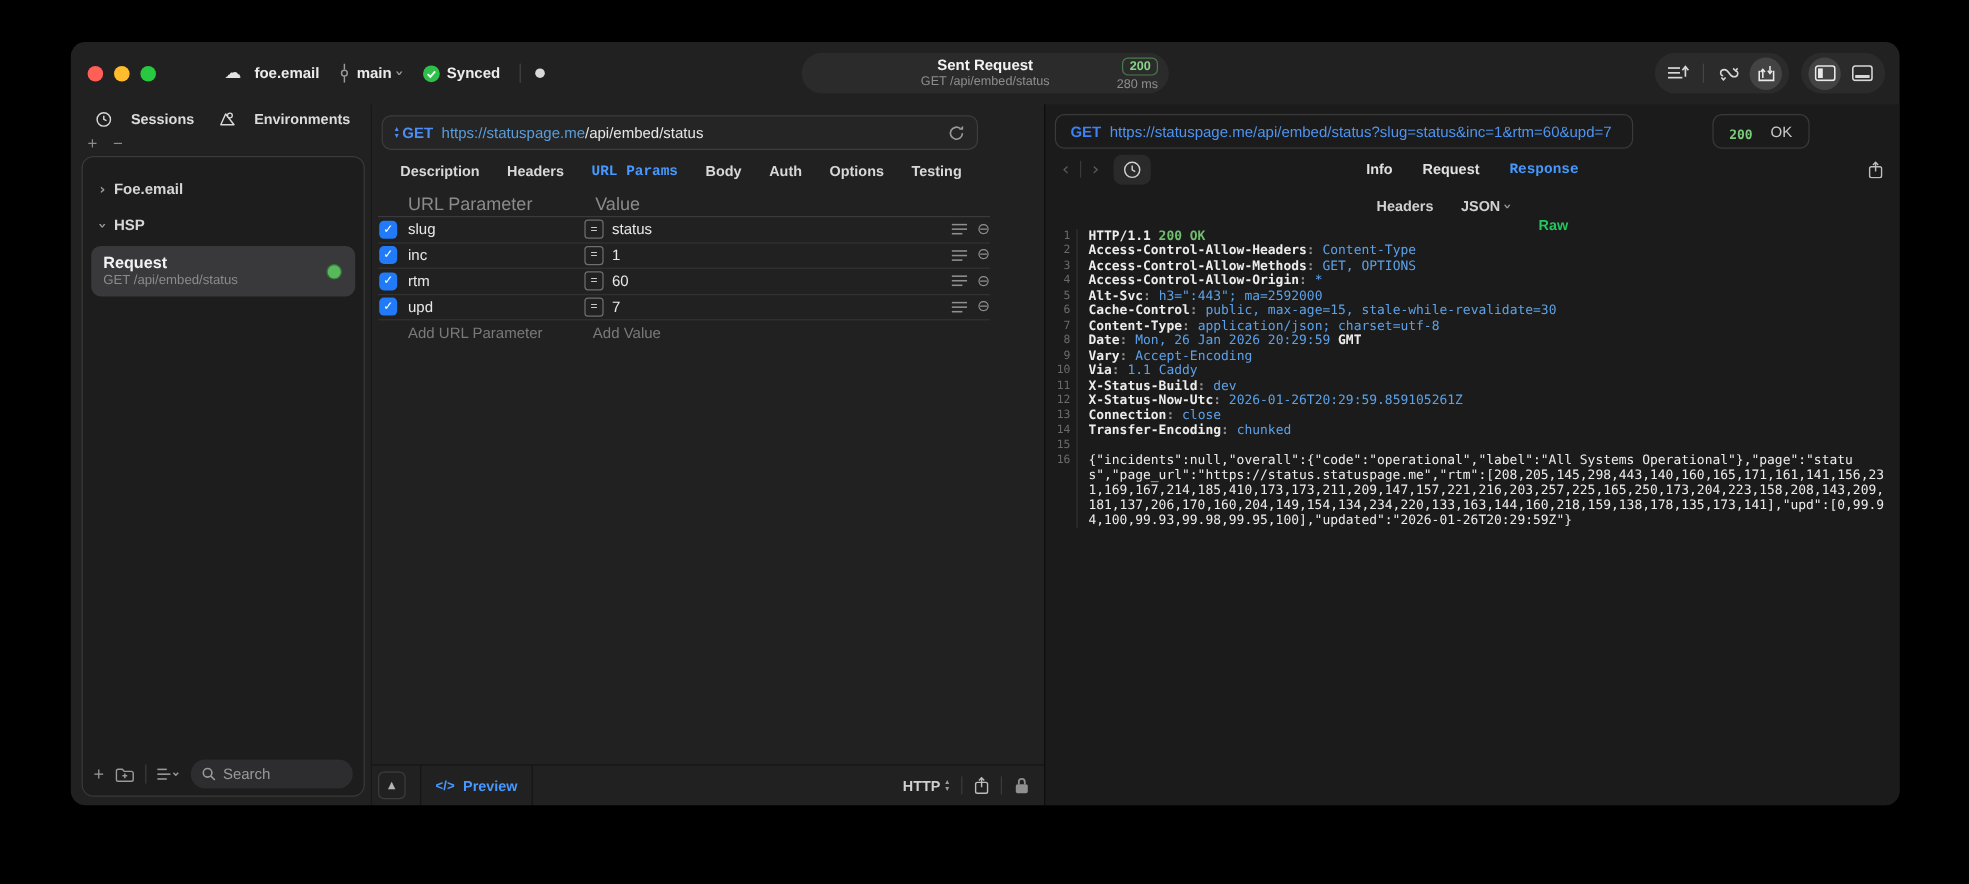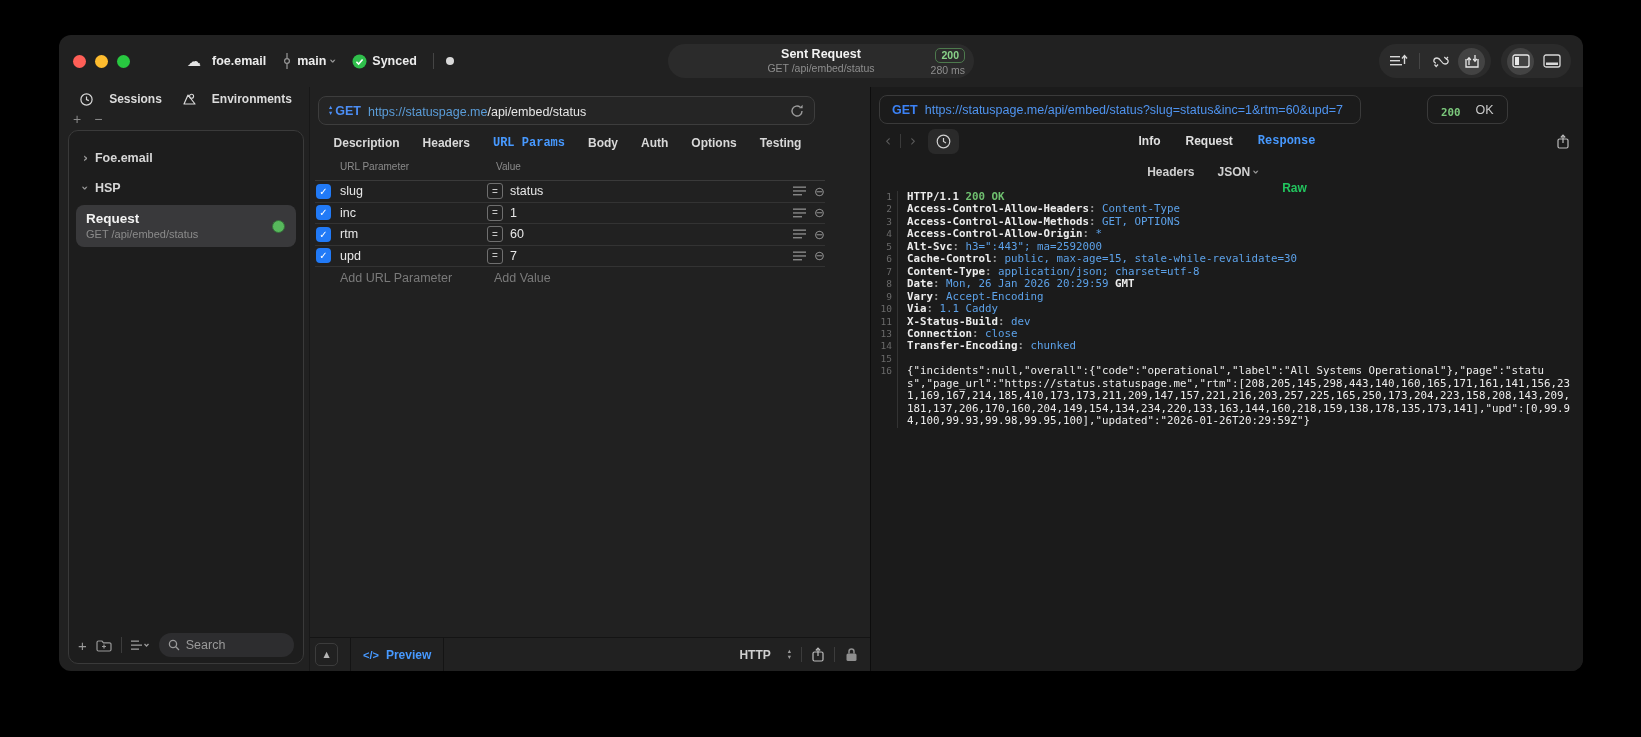--- a/index.html
+++ b/index.html
@@ -75,7 +75,7 @@
   .tab{cursor:default;}
   .tab.active{color:#4799ff;font-family:Liberation Mono, monospace;}
   .param-table{margin:0 45px 0 5px;font-size:12.5px;}
-  .pt-header{display:flex;height:19px;font-size:10px;color:#8b8b8b;
+  .pt-header{display:flex;height:19px;align-items:center;font-size:15px;color:#8b8b8b;
     border-bottom:1px solid #3a3a3a;padding-left:25px;}
   .pt-header .col-name{width:156px;}
   .prow{display:flex;align-items:center;height:20.5px;border-bottom:1px solid #333;}

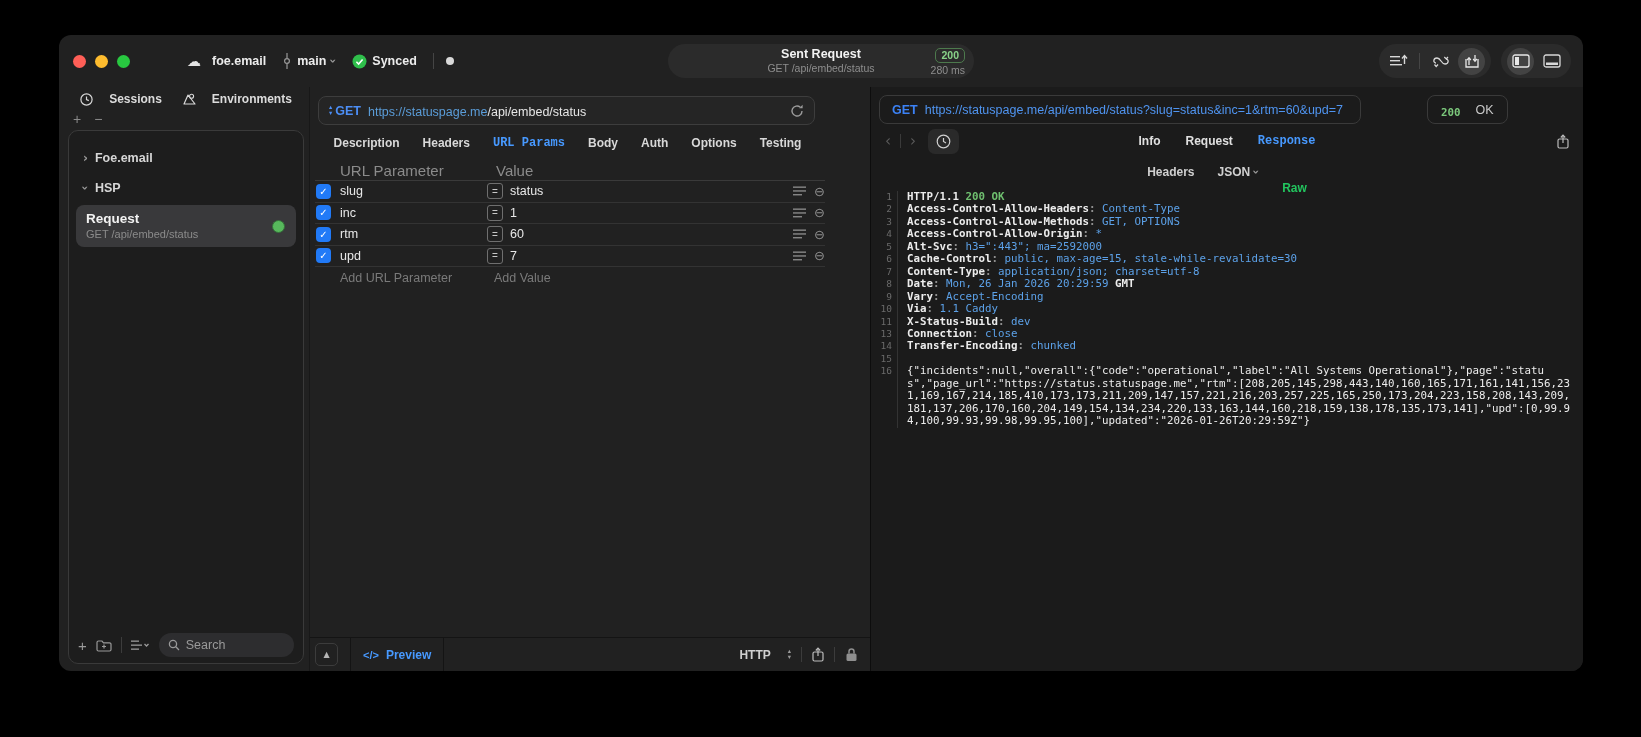--- a/index.html
+++ b/index.html
@@ -531,6 +531,10 @@
               <span class="lcontent"><span class="cn">X-Status-Build</span><span class="cd">: </span><span class="cb">dev</span></span>
             </div>
             <div class="cline">
+              <span class="lnum">12</span>
+              <span class="lcontent"><span class="cn">X-Status-Now-Utc</span><span class="cd">: </span><span class="cb">2026-01-26T20:29:59.859105261Z</span></span>
+            </div>
+            <div class="cline">
               <span class="lnum">13</span>
               <span class="lcontent"><span class="cn">Connection</span><span class="cd">: </span><span class="cb">close</span></span>
             </div>

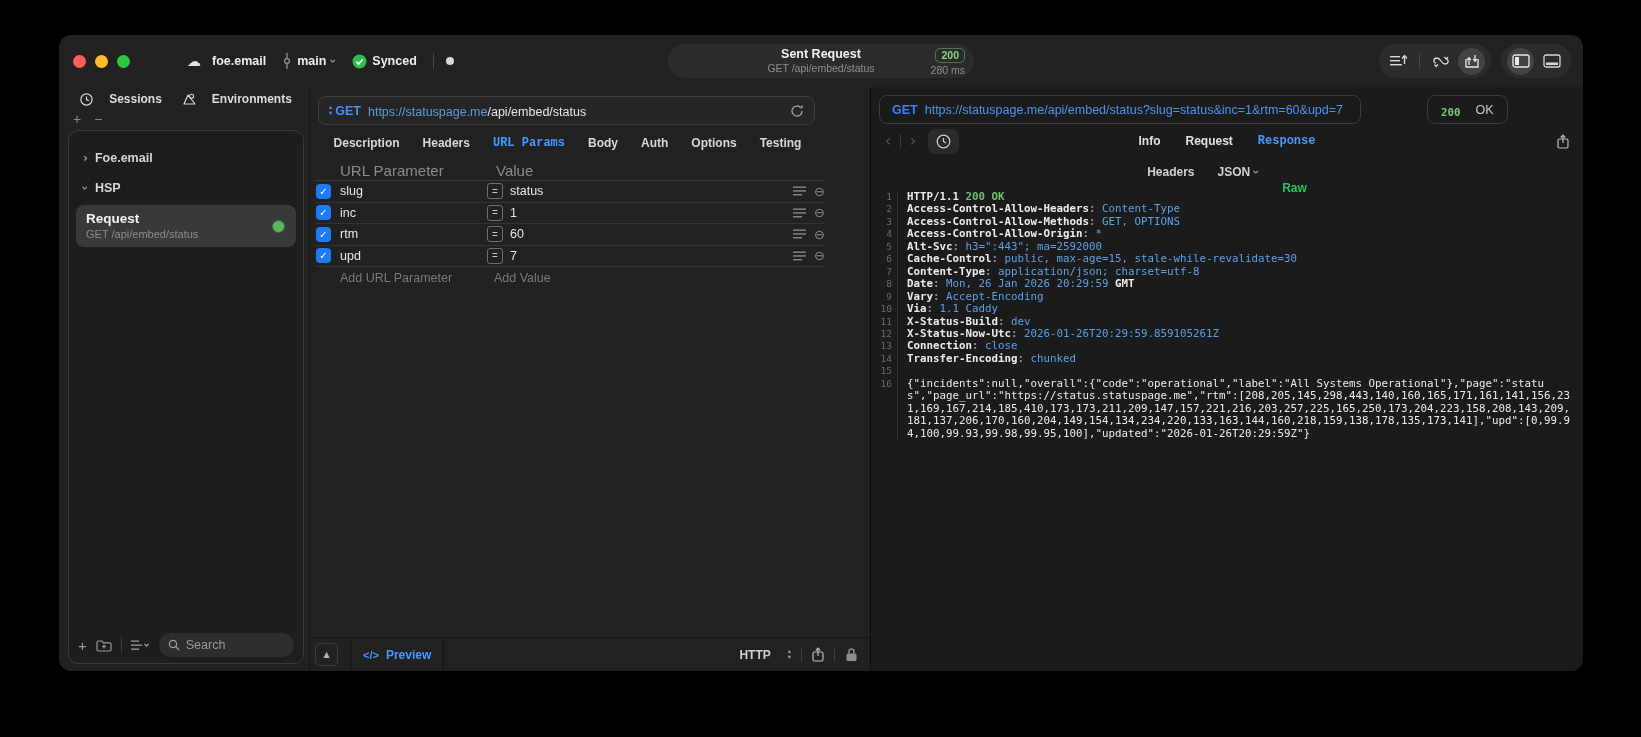--- a/index.html
+++ b/index.html
@@ -98,7 +98,7 @@
   .bb-div{width:1px;height:33px;background:#141414;margin:0 12px;}
   .preview{color:#4799ff;display:flex;gap:7px;font-size:12px;font-weight:600;align-items:center;}
   .code-glyph{font-weight:700;font-size:11px;}
-  .http-sel{margin-left:auto;color:#d0d0d0;font-size:12px;font-weight:600;display:flex;align-items:center;gap:17px;}
+  .http-sel{margin-left:auto;color:#d0d0d0;font-size:12px;font-weight:600;display:flex;align-items:center;gap:4px;}
   .bb-vdiv{width:1px;height:15px;background:#3c3c3c;margin:0 10px;}
 
   

